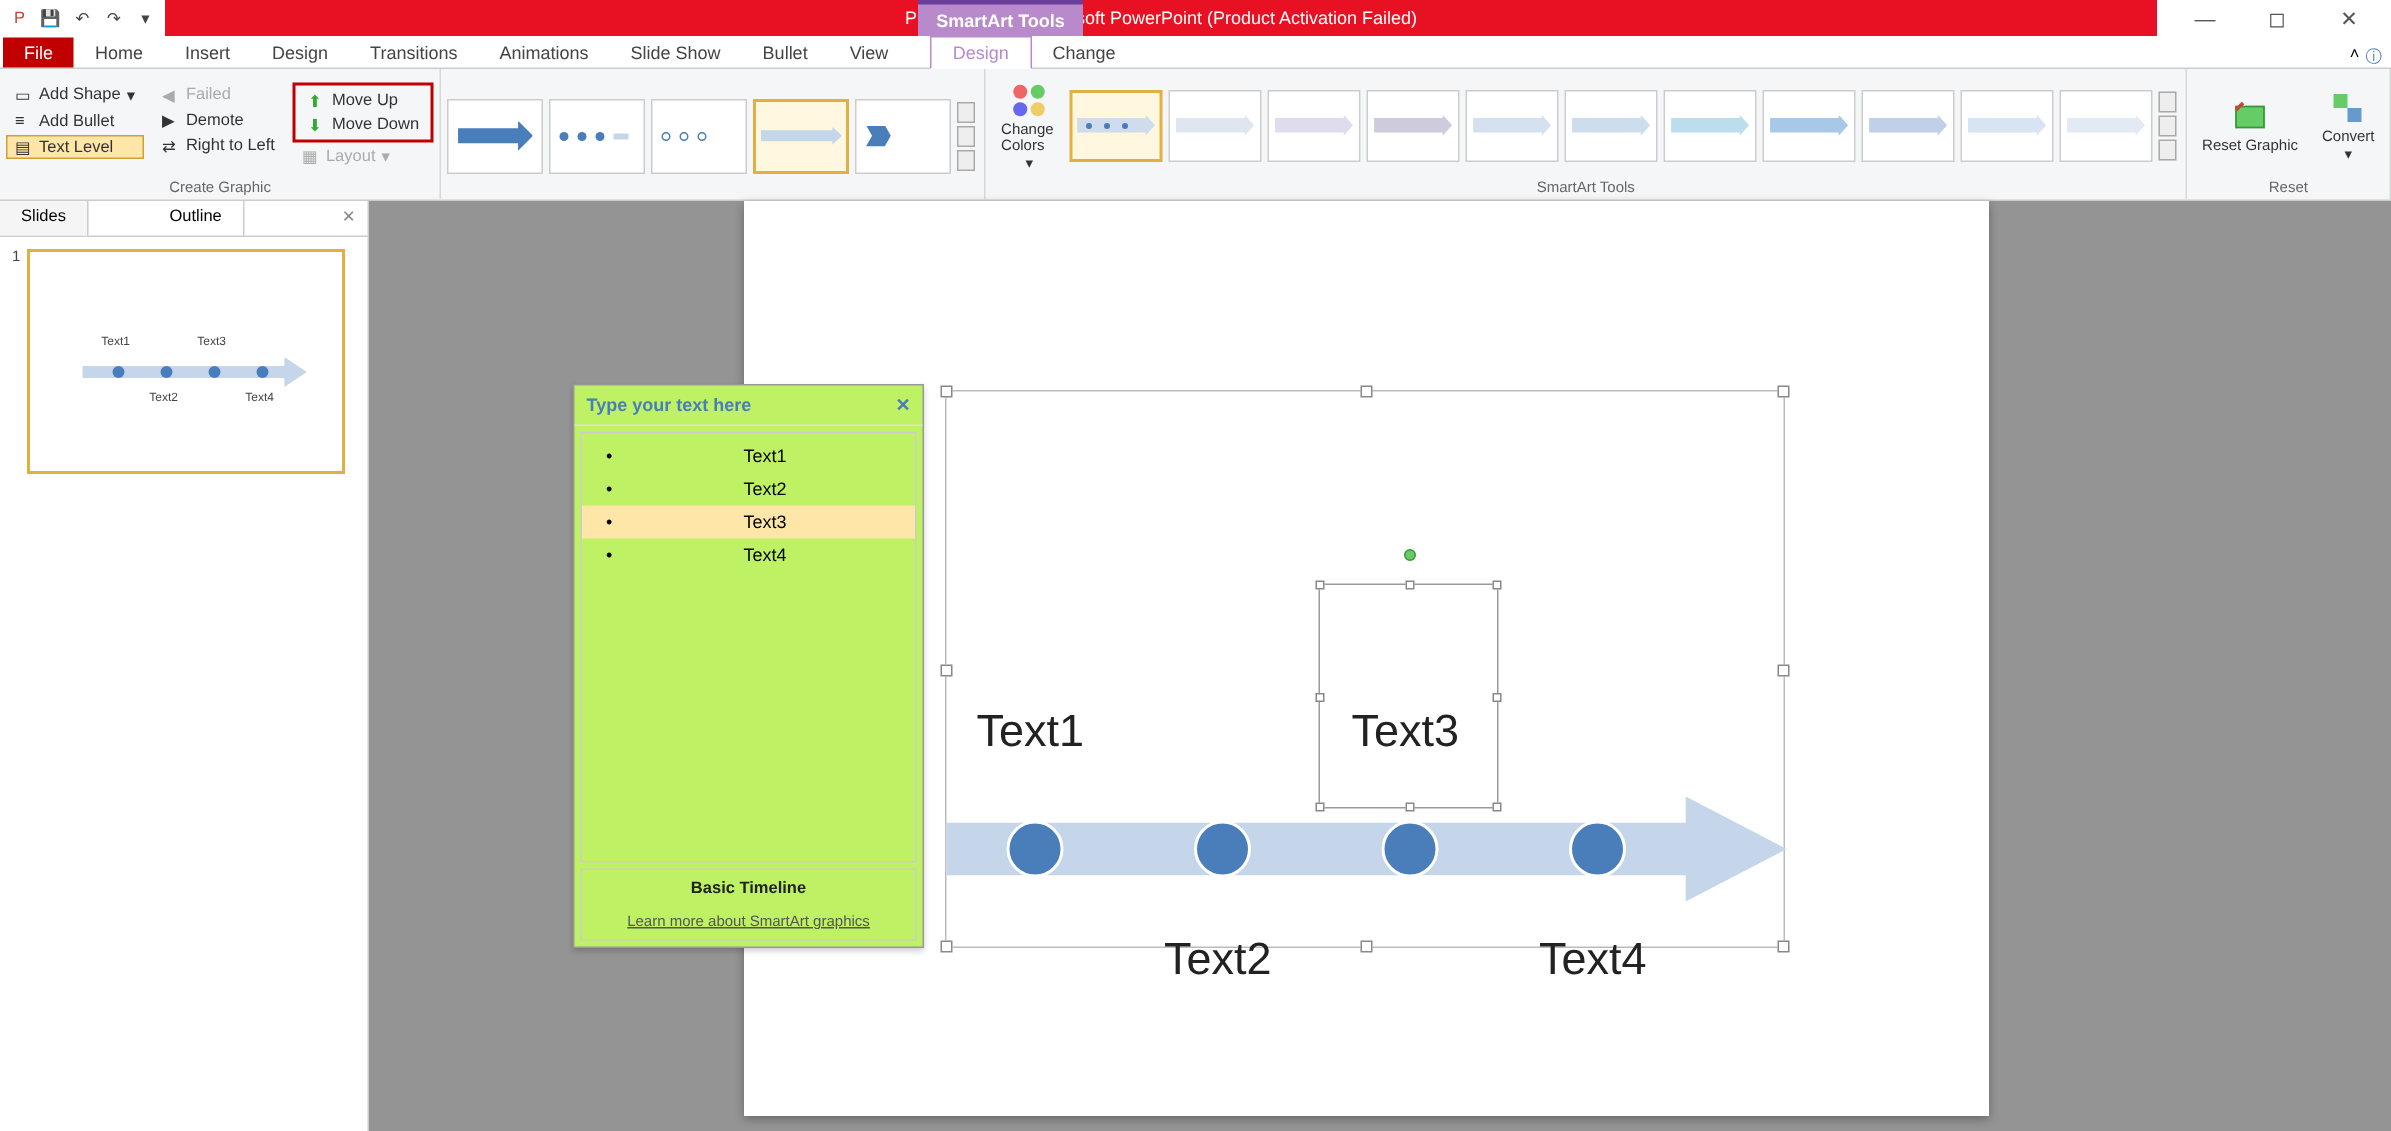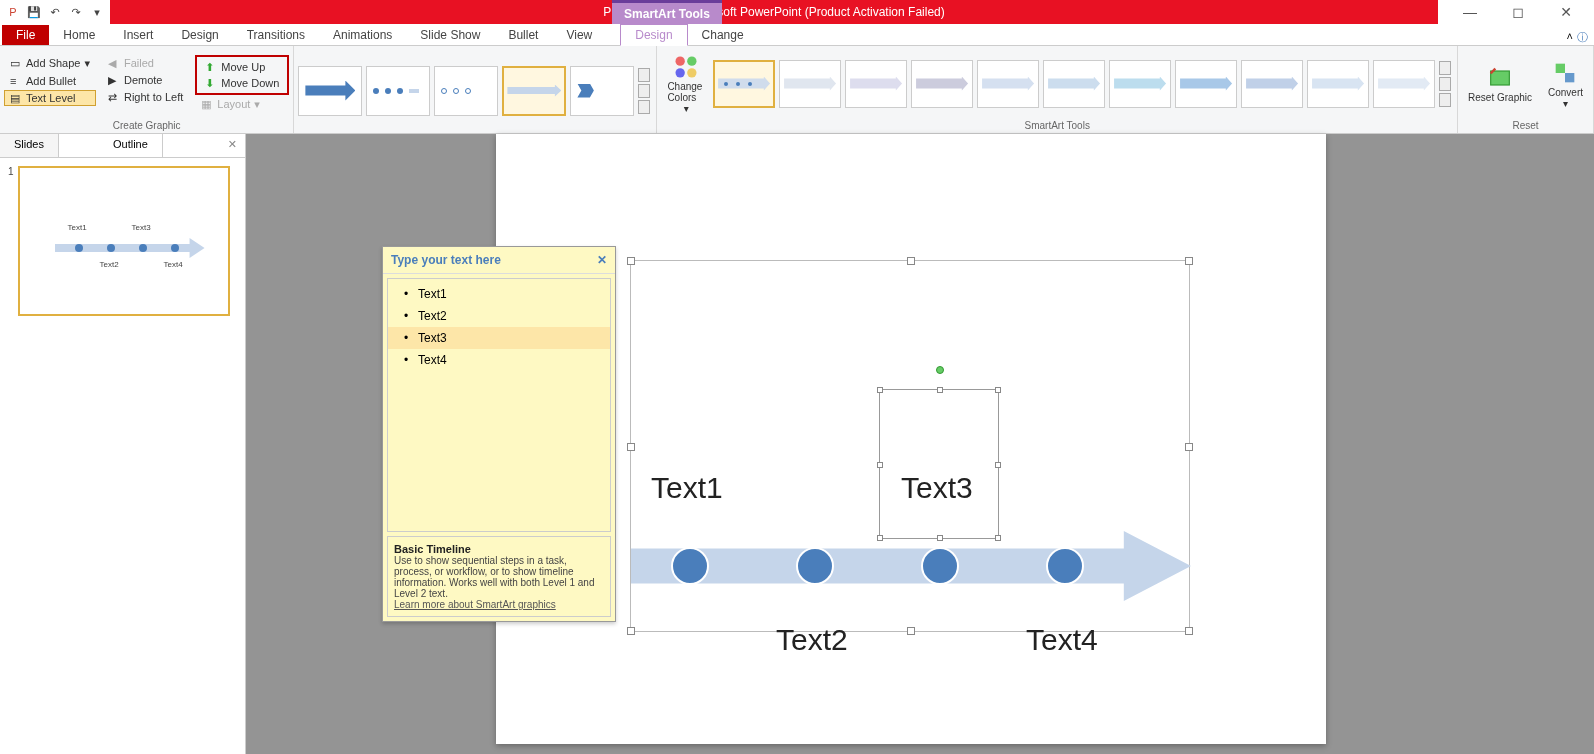--- a/index.html
+++ b/index.html
@@ -76,7 +76,7 @@
 .slide-canvas { position: absolute; left: 250px; top: 0; width: 830px; height: 610px; background: #fff; box-shadow: 0 2px 6px rgba(0,0,0,0.3); }
 
 
-.textpane { position: absolute; left: 136px; top: 112px; width: 234px; height: 376px; background: #fef9c3; border: 1px solid #999; box-shadow: 0 2px 4px rgba(0,0,0,0.2); display: flex; flex-direction: column; }
+.textpane { position: absolute; left: 136px; top: 122px; width: 234px; height: 376px; background: #bef264; border: 1px solid #999; box-shadow: 0 2px 4px rgba(0,0,0,0.2); display: flex; flex-direction: column; text-align: center; }
 .textpane-hdr { padding: 6px 8px; color: #4a7ebb; font-weight: 600; border-bottom: 1px solid #ddd; display: flex; justify-content: space-between; font-size: 12px; }
 .textpane-list { flex: 1; border: 1px solid #ccc; margin: 4px; padding: 4px 0; }
 .tp-item { padding: 4px 8px 4px 30px; position: relative; font-size: 12px; }

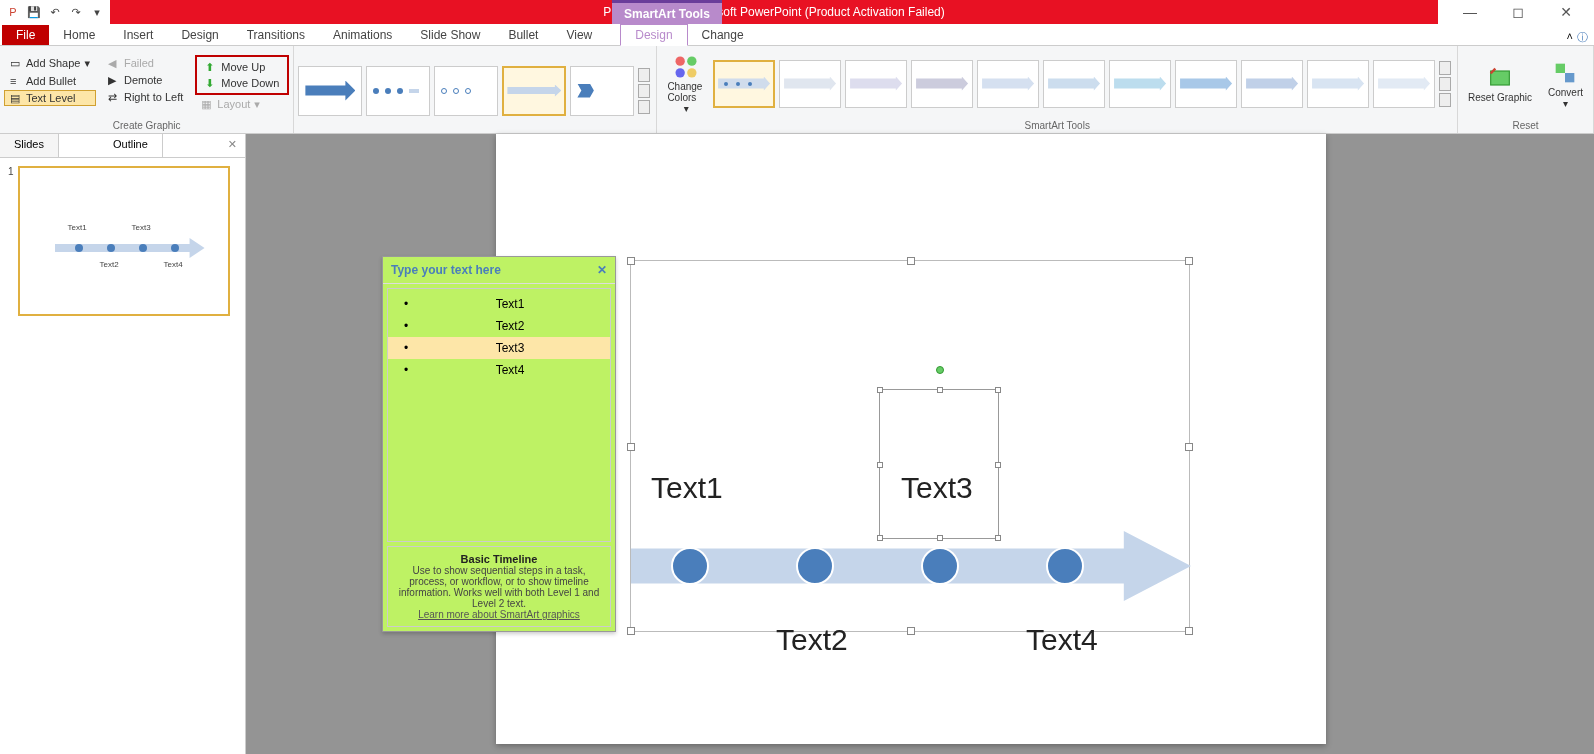--- a/index.html
+++ b/index.html
@@ -385,7 +385,7 @@
       </div>
       <div class="textpane-desc">
         <b>Basic Timeline</b><br>
-        <span>Use to show sequential steps in a task, process, or workflow, or to show timeline information. Works well with both Level 1 and Level 2 text.</span><br>
+        <br>
         <a>Learn more about SmartArt graphics</a>
       </div>
     </div>

